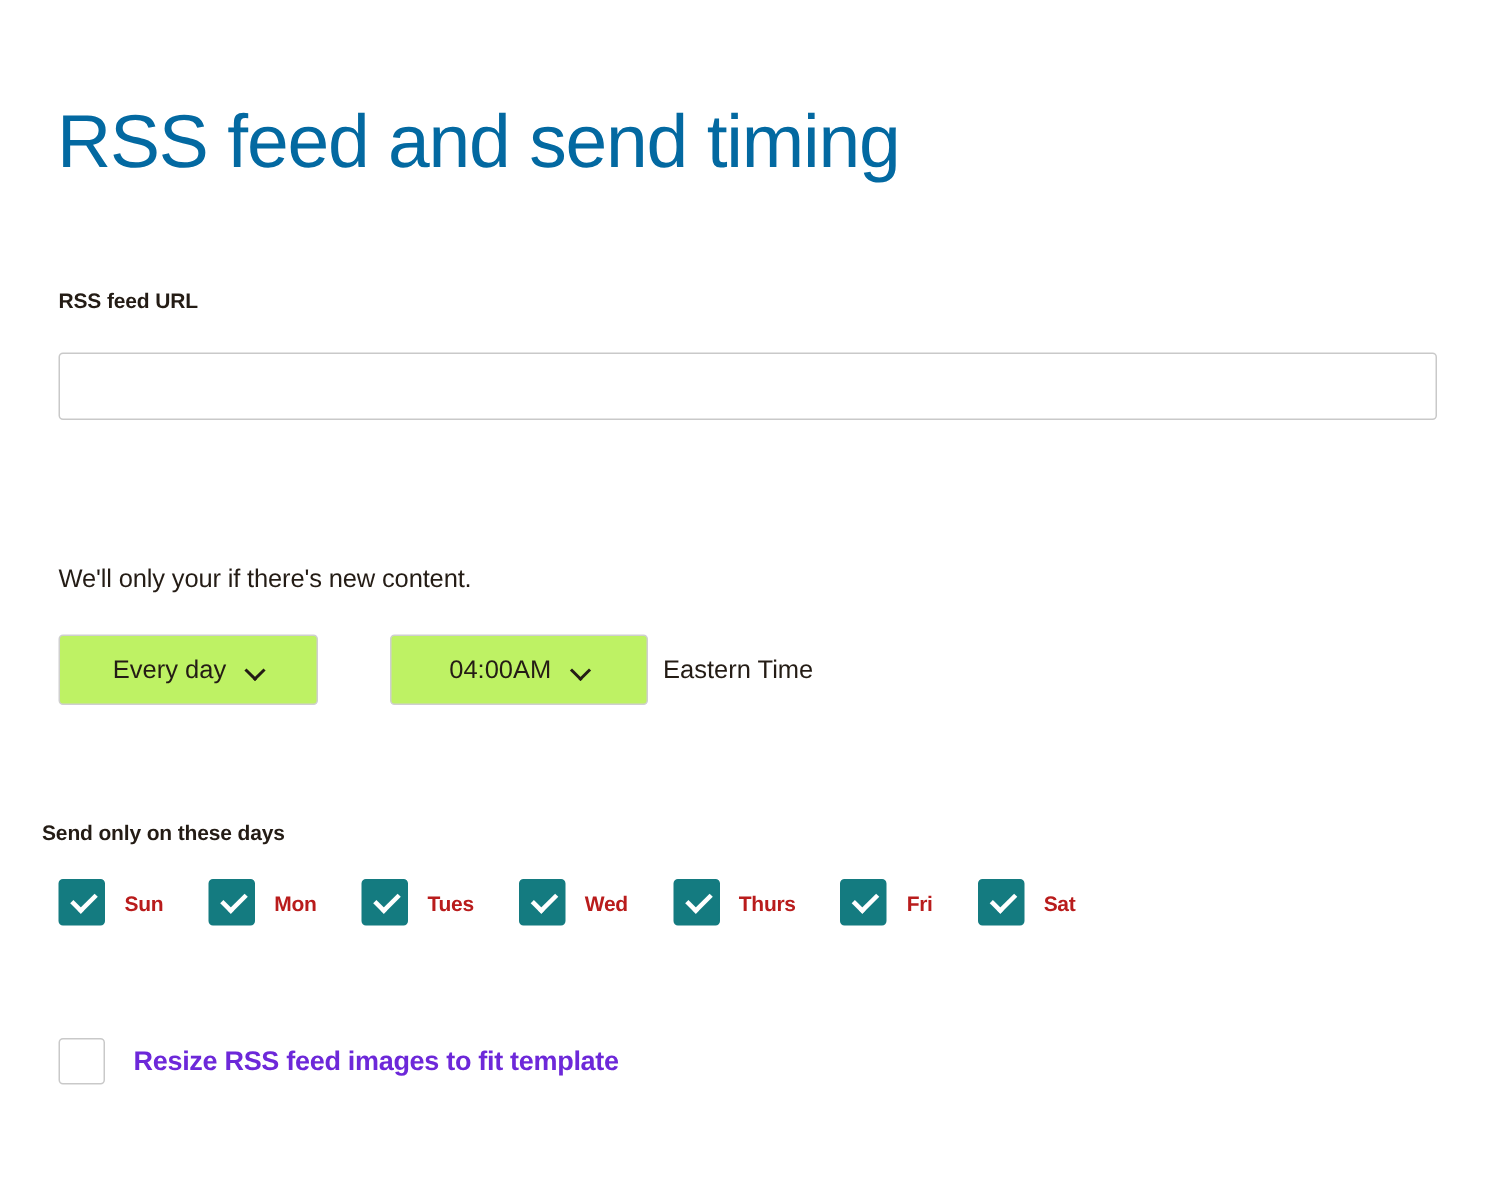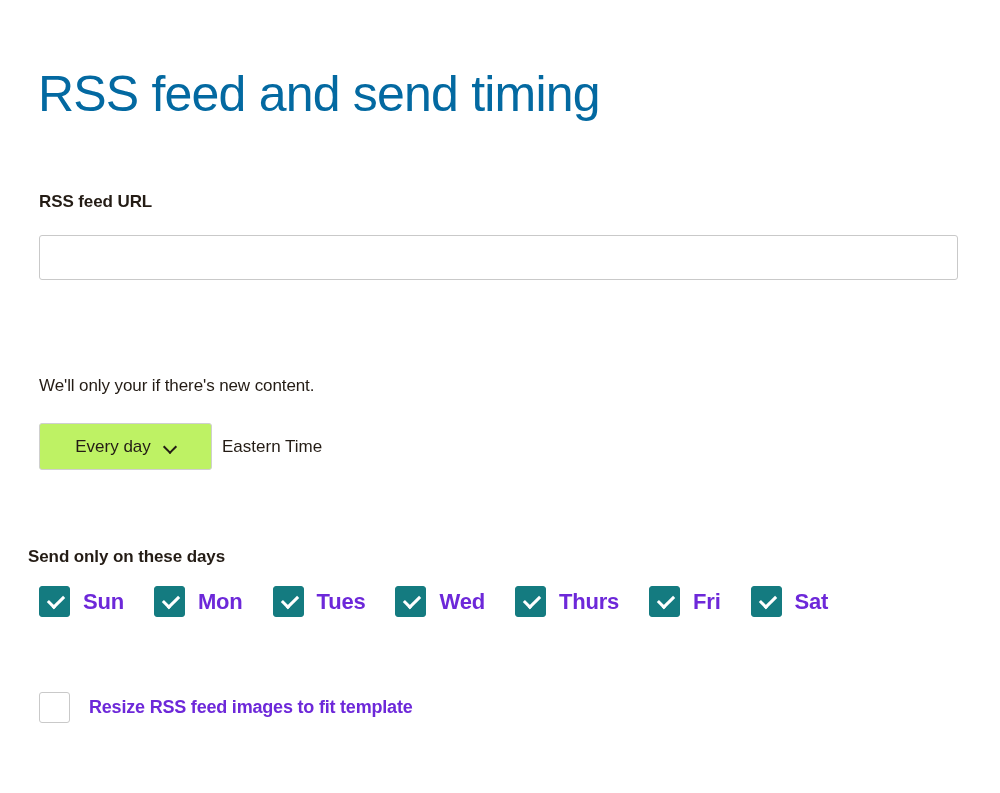--- a/index.html
+++ b/index.html
@@ -35,7 +35,7 @@
 
   
   .field-label {
-    font-size: 17px;
+    font-size: 14px;
     font-weight: 700;
     color: #241c15;
     letter-spacing: -0.1px;

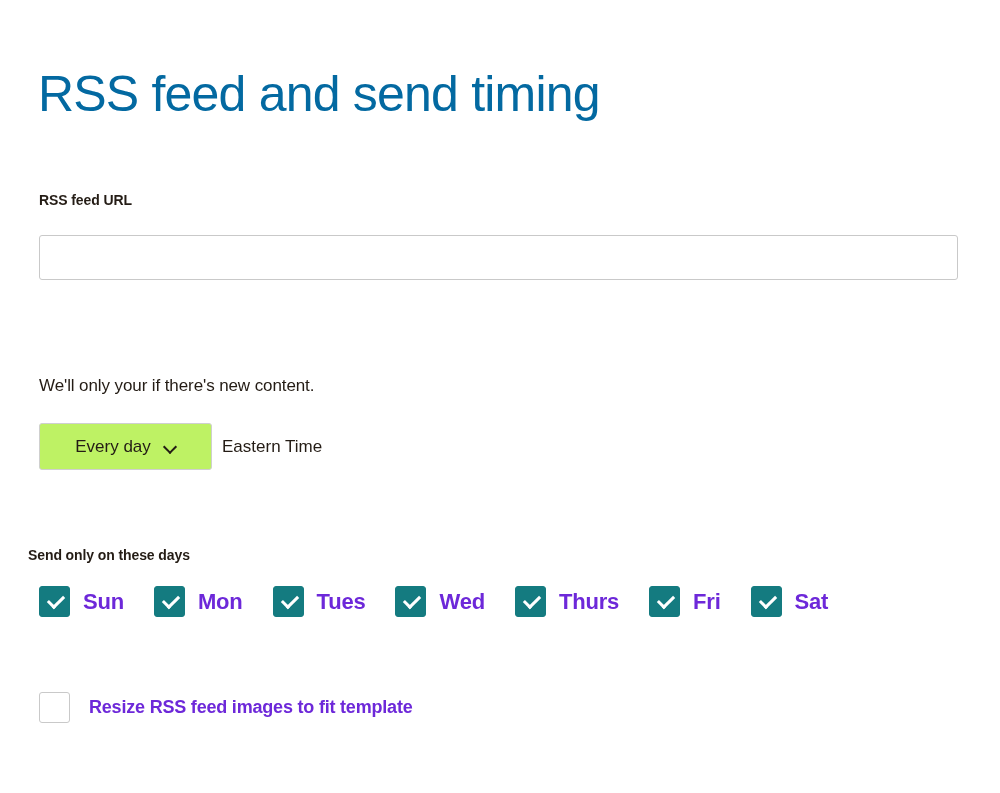--- a/index.html
+++ b/index.html
@@ -235,6 +235,10 @@
       <span class="chevron-down"></span>
     </div>
 
+    <div class="select-box time">
+      <span>04:00AM</span>
+      <span class="chevron-down"></span>
+    </div>
 
     <span class="timezone-label">Eastern Time</span>
   </div>

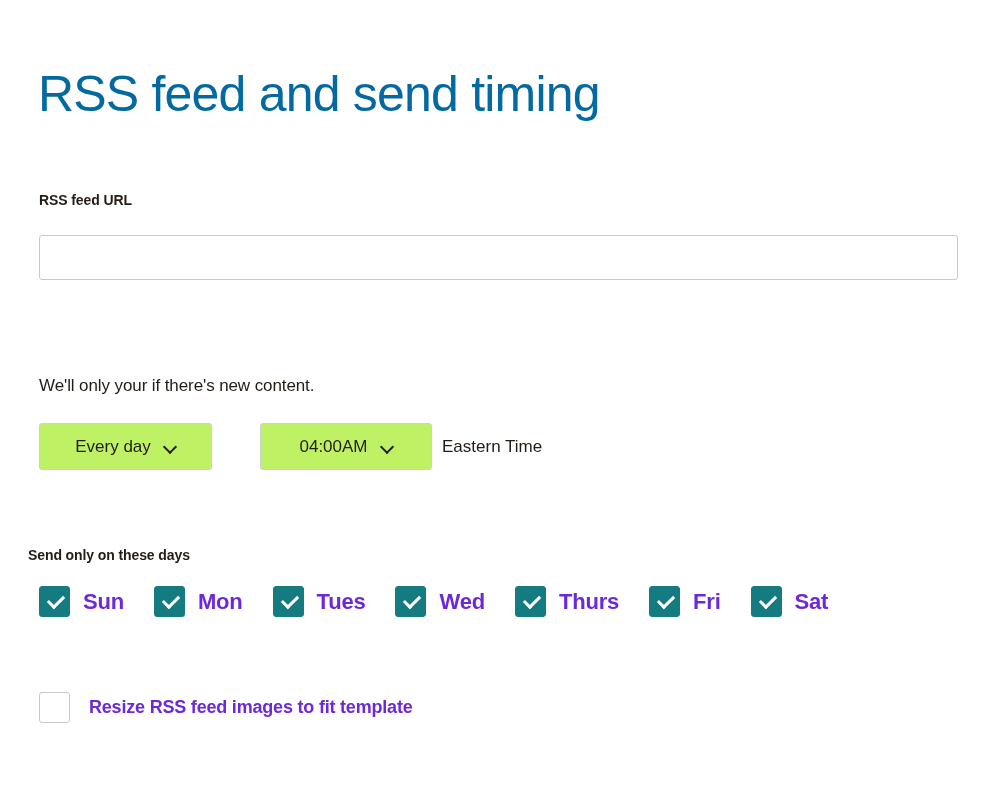--- a/index.html
+++ b/index.html
@@ -157,9 +157,9 @@
   }
   .day-item:last-child { margin-right: 0; }
   .day-label {
-    font-size: 22px;
+    font-size: 14px;
     font-weight: 700;
-    color: #6d28d9;
+    color: #b91c1c;
     letter-spacing: -0.2px;
     white-space: nowrap;
   }

